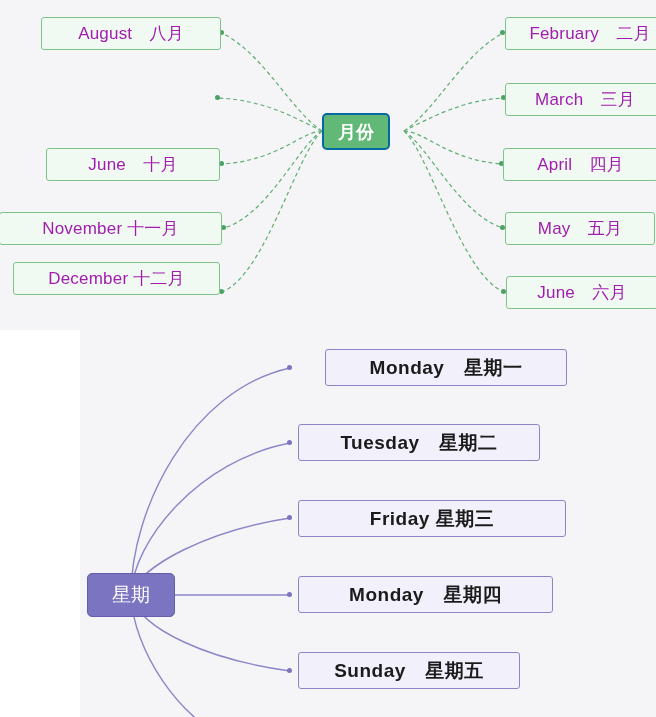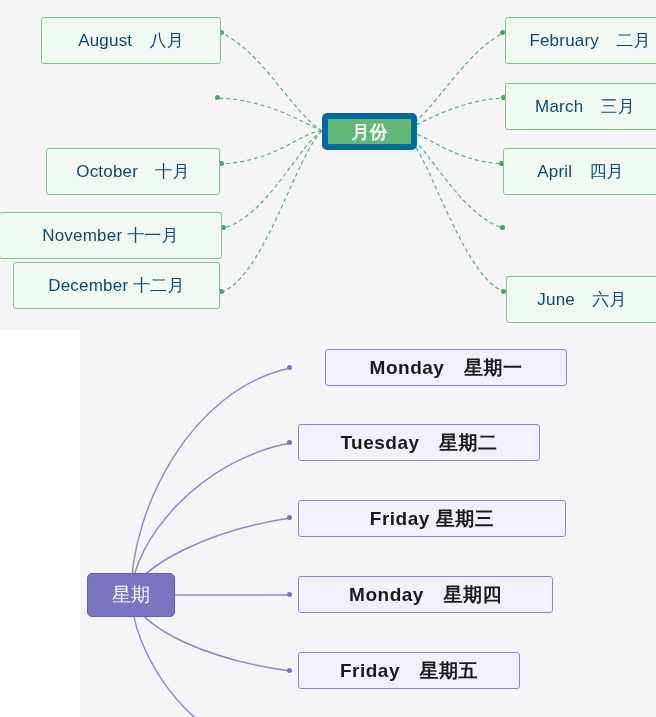--- a/index.html
+++ b/index.html
@@ -46,9 +46,9 @@
     background: #f1faf2;
     border: 1px solid #7ec48a;
     border-radius: 3px;
-    color: #0c4a6e;
+    color: #a21caf;
     font-size: 17px;
-    height: 47px;
+    height: 33px;
     padding: 0 12px;
     letter-spacing: 0.2px;
   }

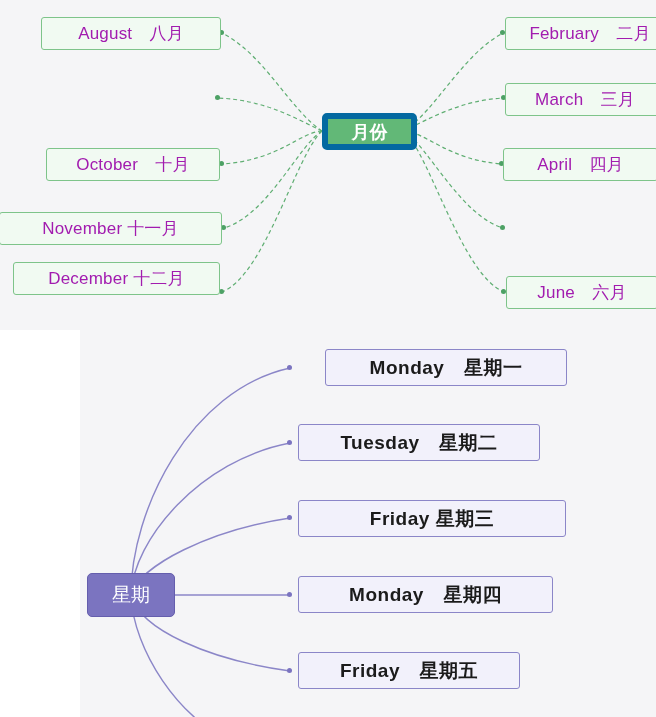--- a/index.html
+++ b/index.html
@@ -55,12 +55,12 @@
 
   .center-node-green {
     background: #62b877;
-    border: 6px solid #0369a1;
+    border: 2px solid #0369a1;
     border-radius: 5px;
     color: #ffffff;
     font-size: 18px;
     height: 37px;
-    width: 95px;
+    width: 68px;
     font-weight: bold;
   }
 

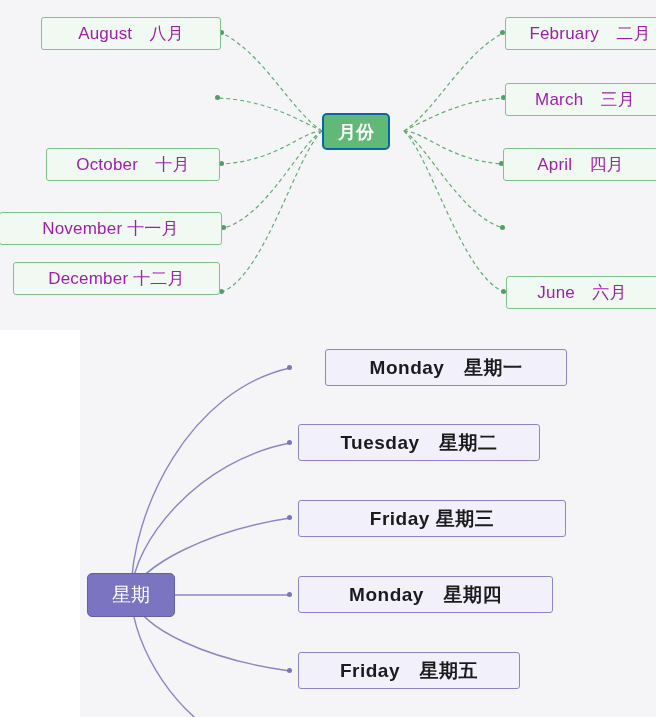--- a/index.html
+++ b/index.html
@@ -161,7 +161,7 @@
   <div class="node-box month-node" style="left:41px; top:17px; width:180px;">August　八月</div>
 
 
-  <div class="node-box month-node" style="left:46px; top:148px; width:174px;">October　十月</div>
+  <div class="node-box month-node" style="left:46px; top:148px; width:174px;">June　十月</div>
 
   <div class="node-box month-node" style="left:-1px; top:212px; width:223px;">November 十一月</div>
 

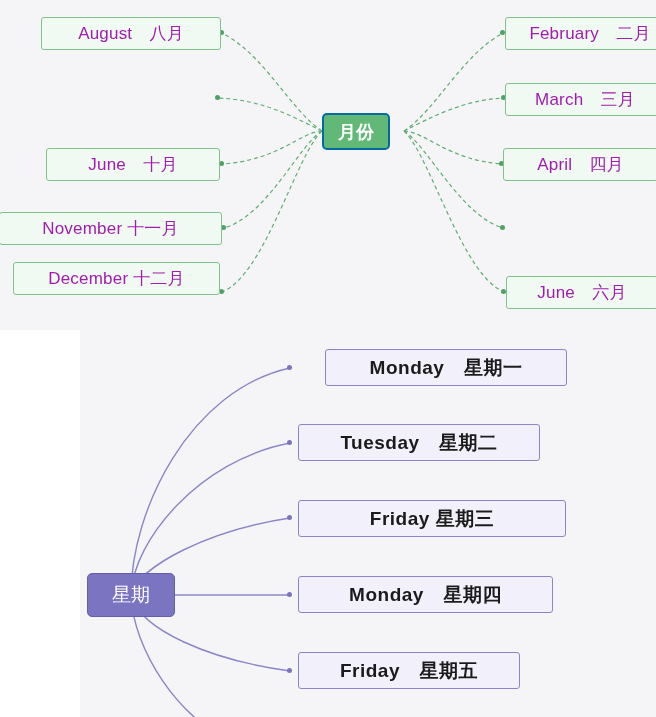--- a/index.html
+++ b/index.html
@@ -173,6 +173,7 @@
 
   <div class="node-box month-node" style="left:503px; top:148px; width:155px;">April　四月</div>
 
+  <div class="node-box month-node" style="left:505px; top:212px; width:150px;">May　五月</div>
 
   <div class="node-box month-node" style="left:506px; top:276px; width:152px;">June　六月</div>
 </div>

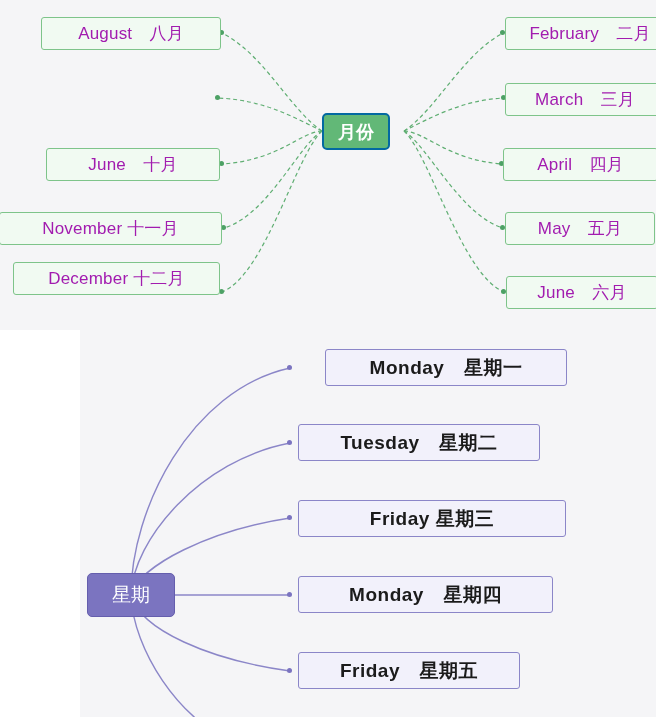--- a/index.html
+++ b/index.html
@@ -208,7 +208,7 @@
 
   <div class="node-box week-node" style="left:298px; top:246px; width:255px;">Monday　星期四</div>
 
-  <div class="node-box week-node" style="left:298px; top:322px; width:222px;">Friday　星期五</div>
+  <div class="node-box week-node" style="left:298px; top:322px; width:222px;">Sunday　星期五</div>
 </div>
 
 </body></html>

